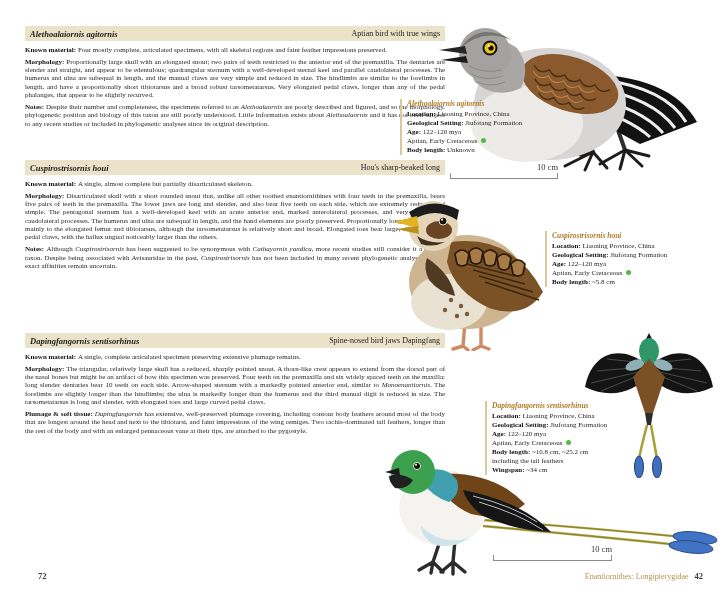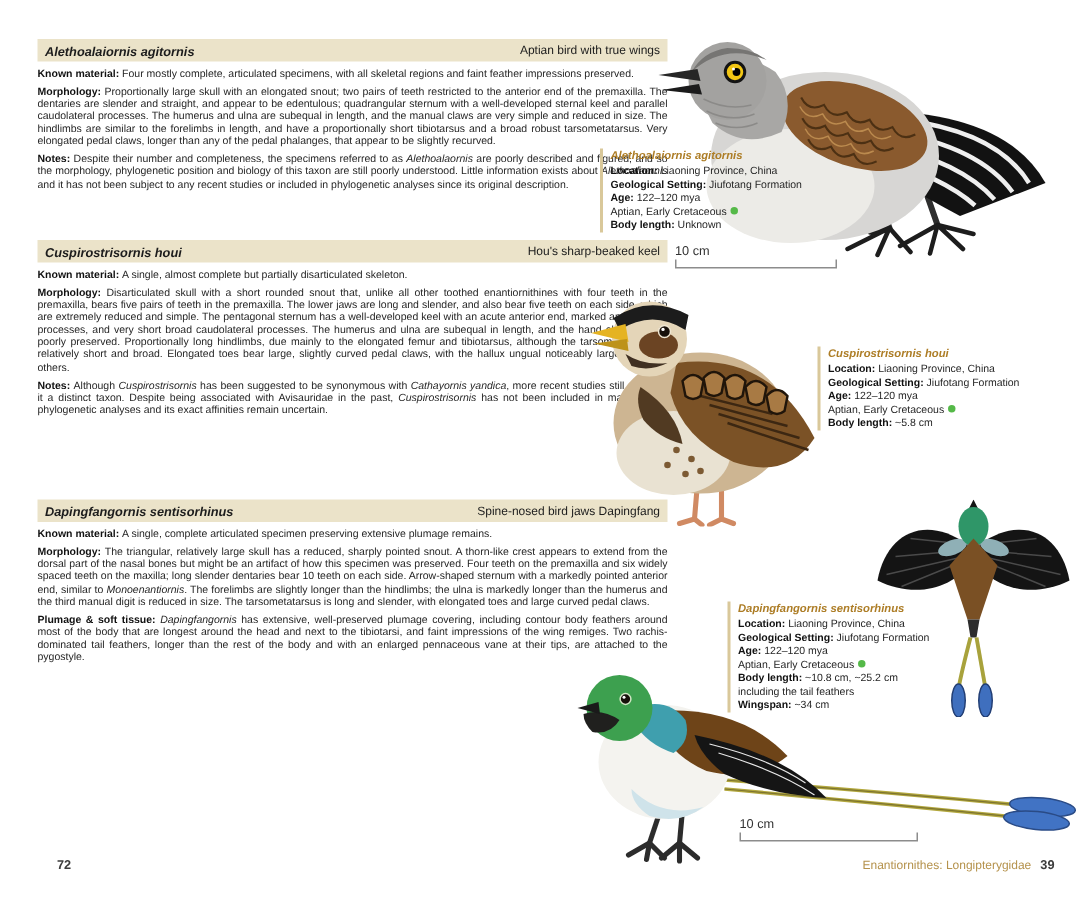--- a/index.html
+++ b/index.html
@@ -6,7 +6,7 @@
   html,body { background:#fff; }
   .page {
     position:relative; width:725px; height:600px; background:#ffffff;
-    font-family:Liberation Sans, sans-serif; color:#2a2a2a; overflow:hidden;
+    font-family:Liberation Serif, serif; color:#2a2a2a; overflow:hidden;
   }
   
   .left-col { position:absolute; left:25px; top:26px; width:420px; }

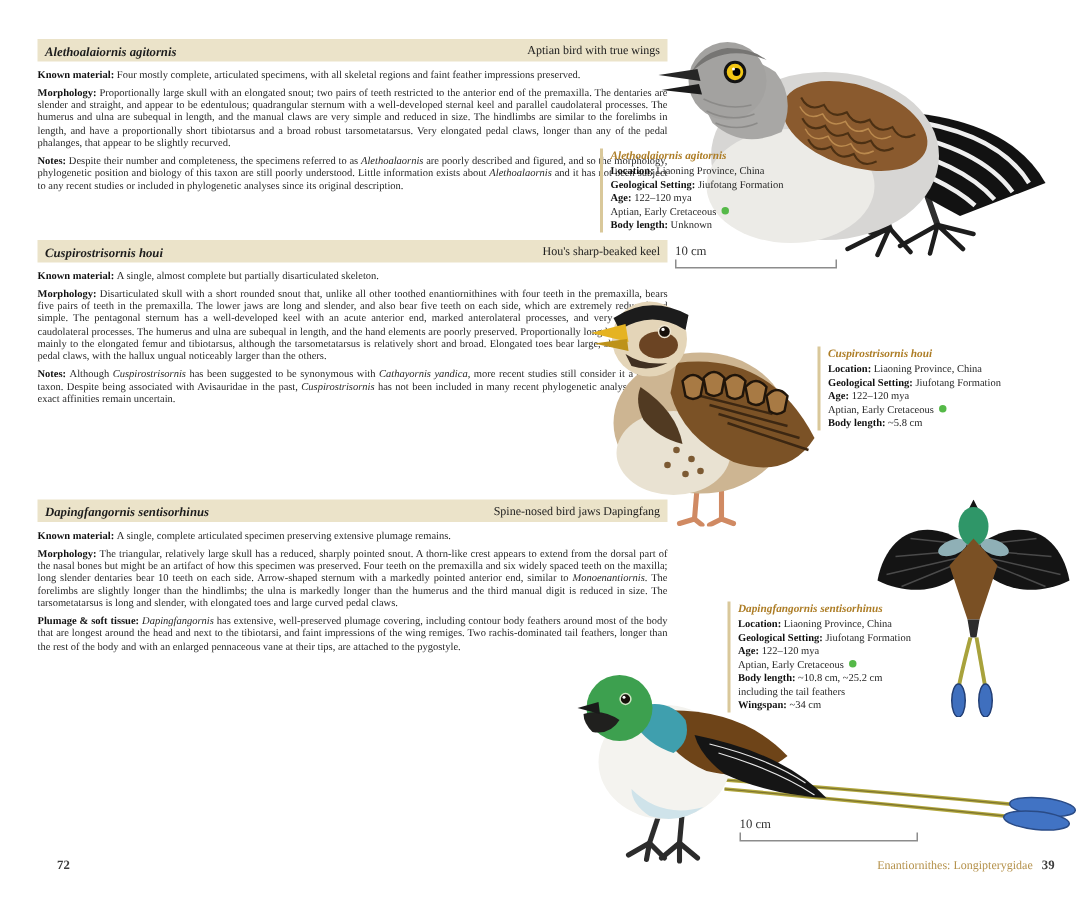--- a/index.html
+++ b/index.html
@@ -91,7 +91,7 @@
     <div class="section sec-2">
       <div class="section-header">
         <span class="species-title">Cuspirostrisornis houi</span>
-        <span class="common-name">Hou's sharp-beaked keel</span>
+        <span class="common-name">Hou's sharp-beaked long</span>
       </div>
       <div class="section-body">
           <p class="para"><b>Known material: </b><span>A single, almost complete but partially disarticulated skeleton.</span></p>

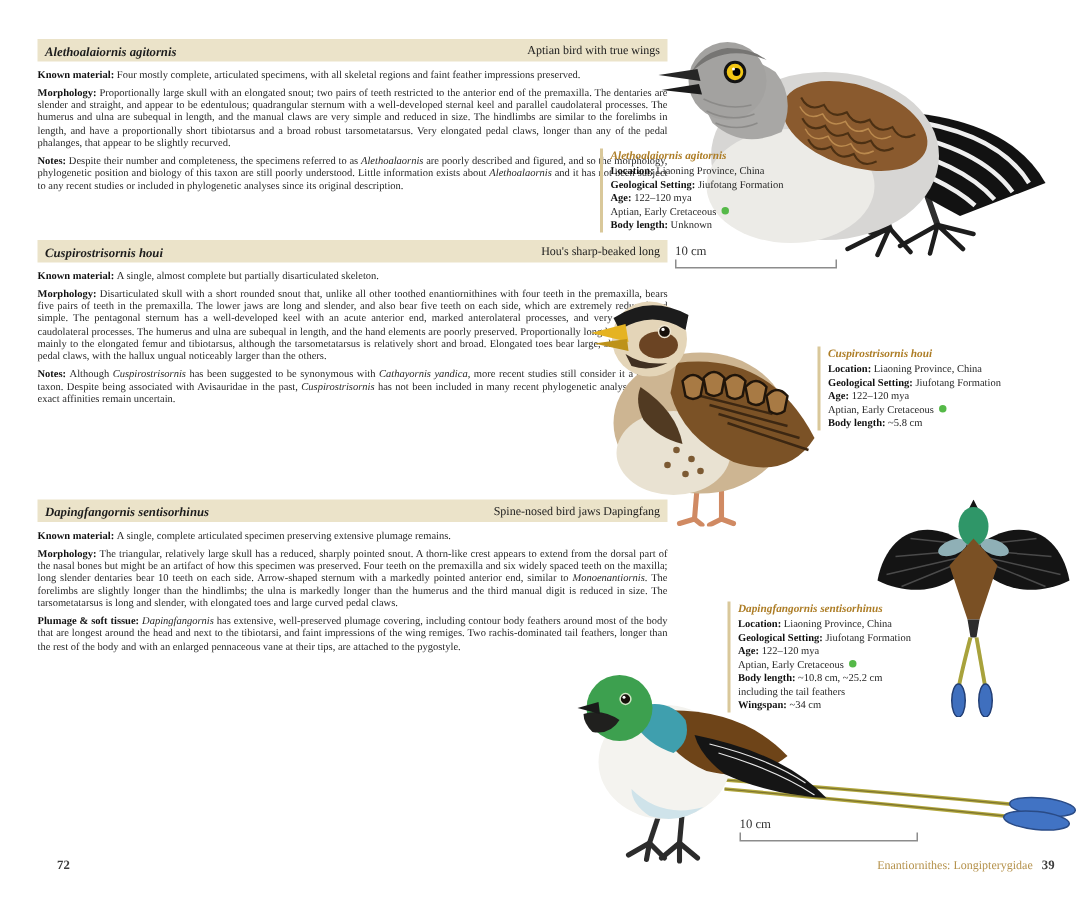--- a/index.html
+++ b/index.html
@@ -43,7 +43,7 @@
   .fb-3 { left:485px; top:401px; }
   
   .scalebar { position:absolute; z-index:4; }
-  .sb-label { display:block; text-align:left; font-size:8.5px; color:#333; margin-bottom:2px; }
+  .sb-label { display:block; text-align:right; font-size:8.5px; color:#333; margin-bottom:2px; }
   .sb-line { position:relative; border-bottom:1px solid #8c8c8c; height:5px; }
   .sb-line:before, .sb-line:after {
     content:""; position:absolute; bottom:0; width:1px; height:5px; background:#8c8c8c;

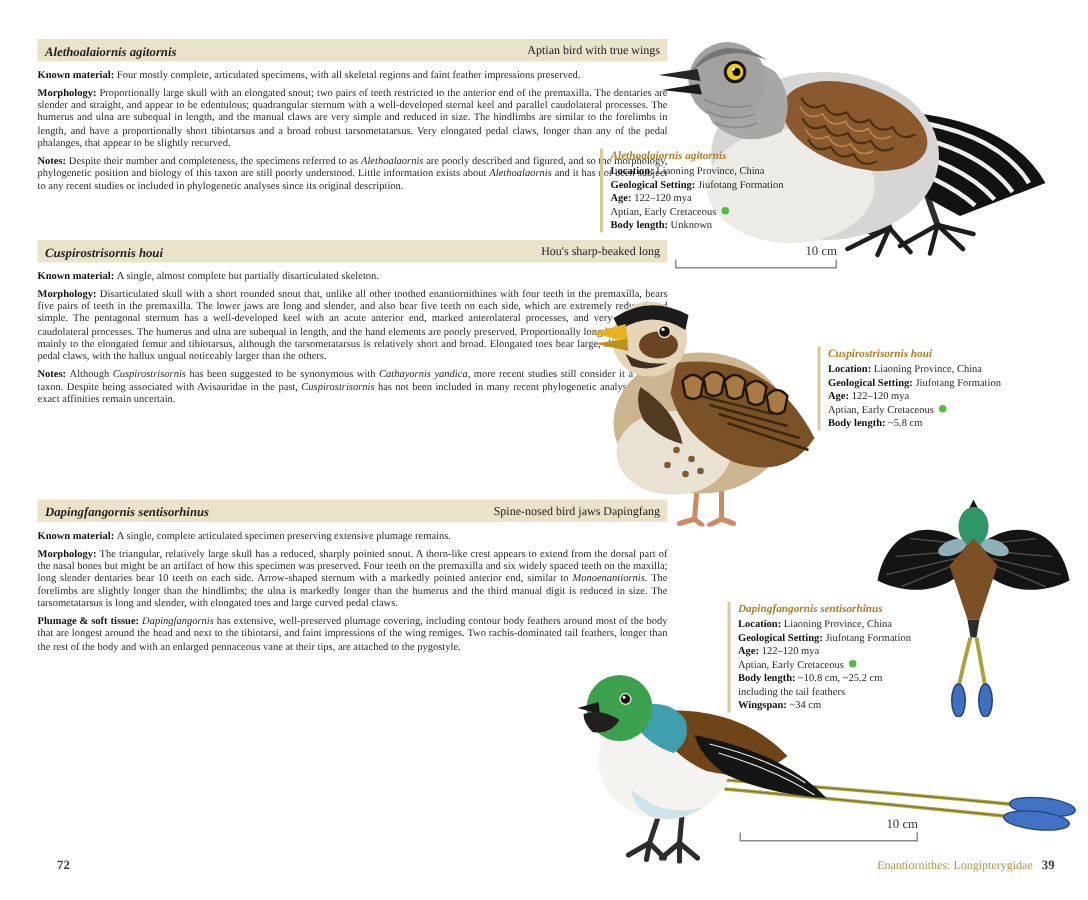--- a/index.html
+++ b/index.html
@@ -326,7 +326,7 @@
   <div class="footer-left">72</div>
   <div class="footer-right">
     <span class="footer-label">Enantiornithes: Longipterygidae</span>
-    <span class="footer-pagenum">39</span>
+    <span class="footer-pagenum">42</span>
   </div>
 
 </div>

